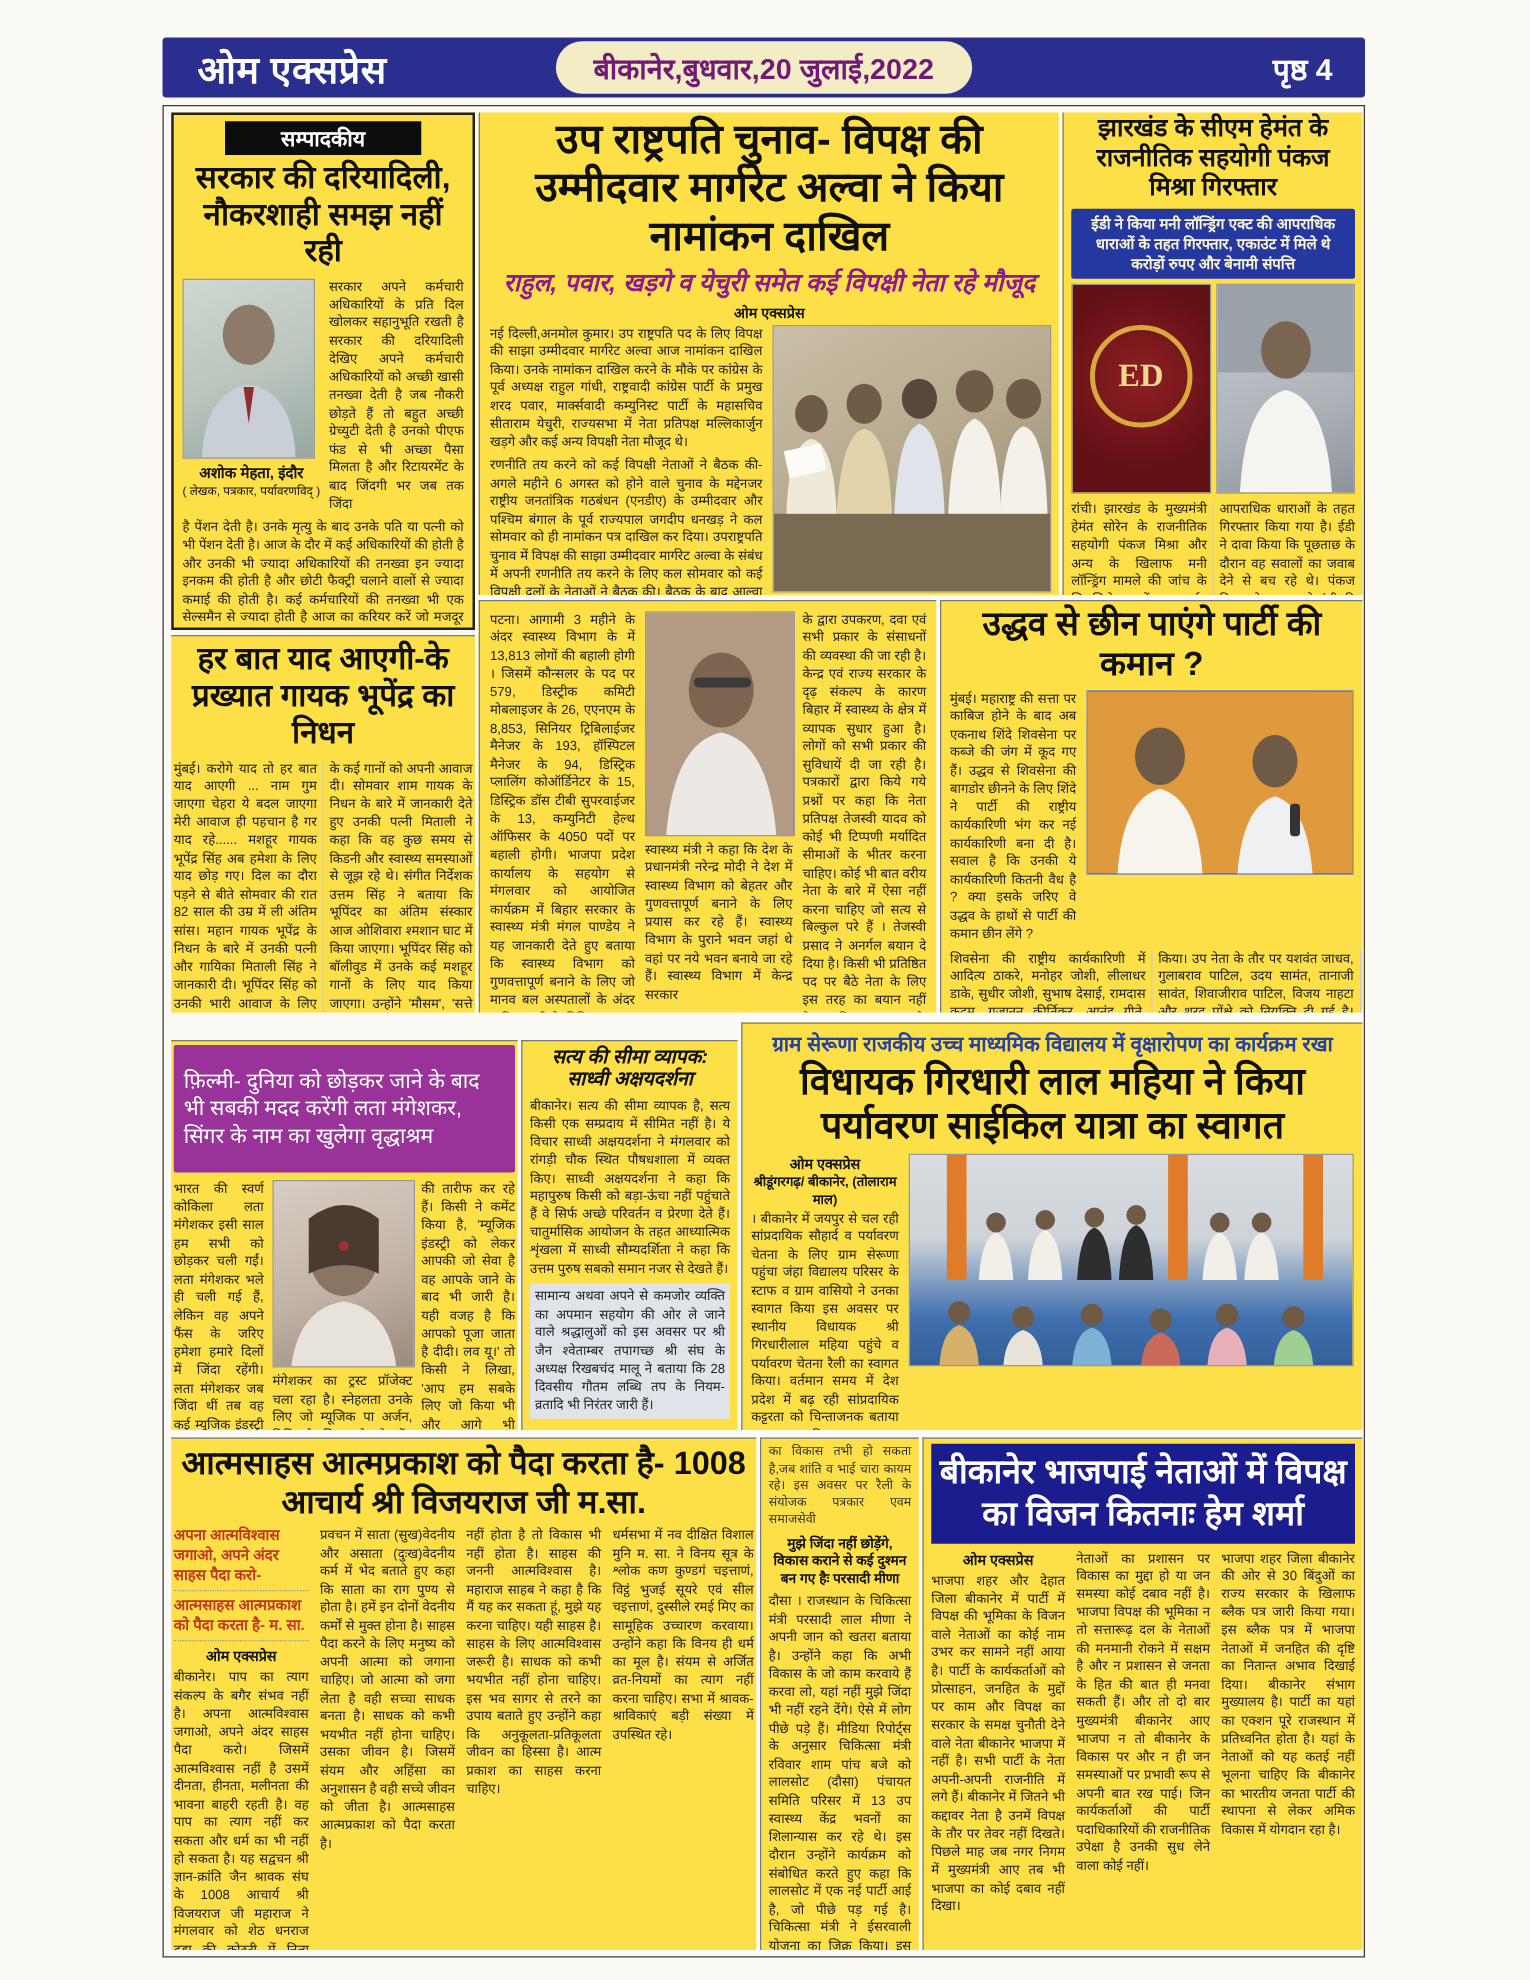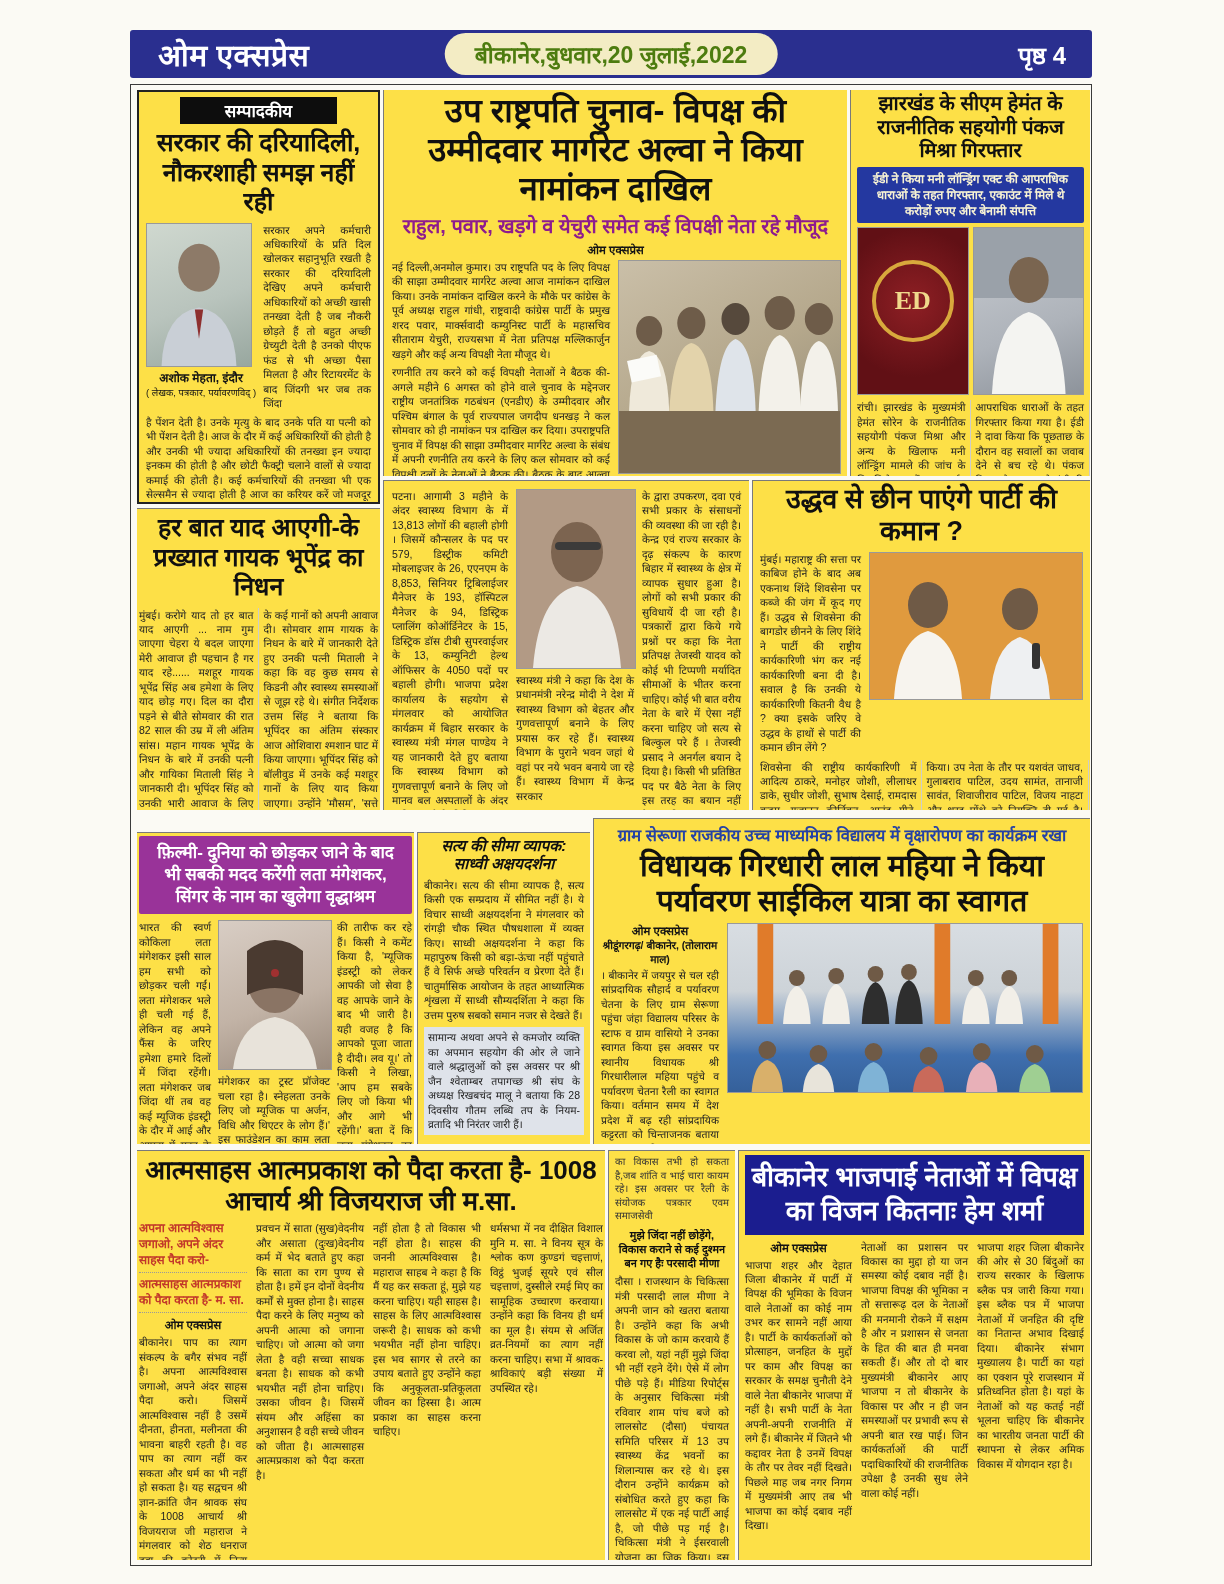--- a/index.html
+++ b/index.html
@@ -10,7 +10,7 @@
             border-radius:3px;display:flex;align-items:center;}
   .mast-title{color:#fff;font-size:30px;font-weight:bold;padding-left:28px;letter-spacing:.5px;}
   .mast-pill{position:absolute;left:50%;top:50%;transform:translate(-50%,-50%);background:#f3ecc4;
-             color:#4d7c0f;font-size:23px;font-weight:bold;padding:5px 30px;border-radius:26px;white-space:nowrap;text-align:center;}
+             color:#701a75;font-size:23px;font-weight:bold;padding:5px 30px;border-radius:26px;white-space:nowrap;text-align:center;}
   .mast-page{margin-left:auto;color:#fff;font-size:24px;font-weight:bold;padding-right:26px;}
   
   .frame{position:absolute;left:130px;top:84px;width:960px;height:1480px;border:1.5px solid #3a3a3a;}

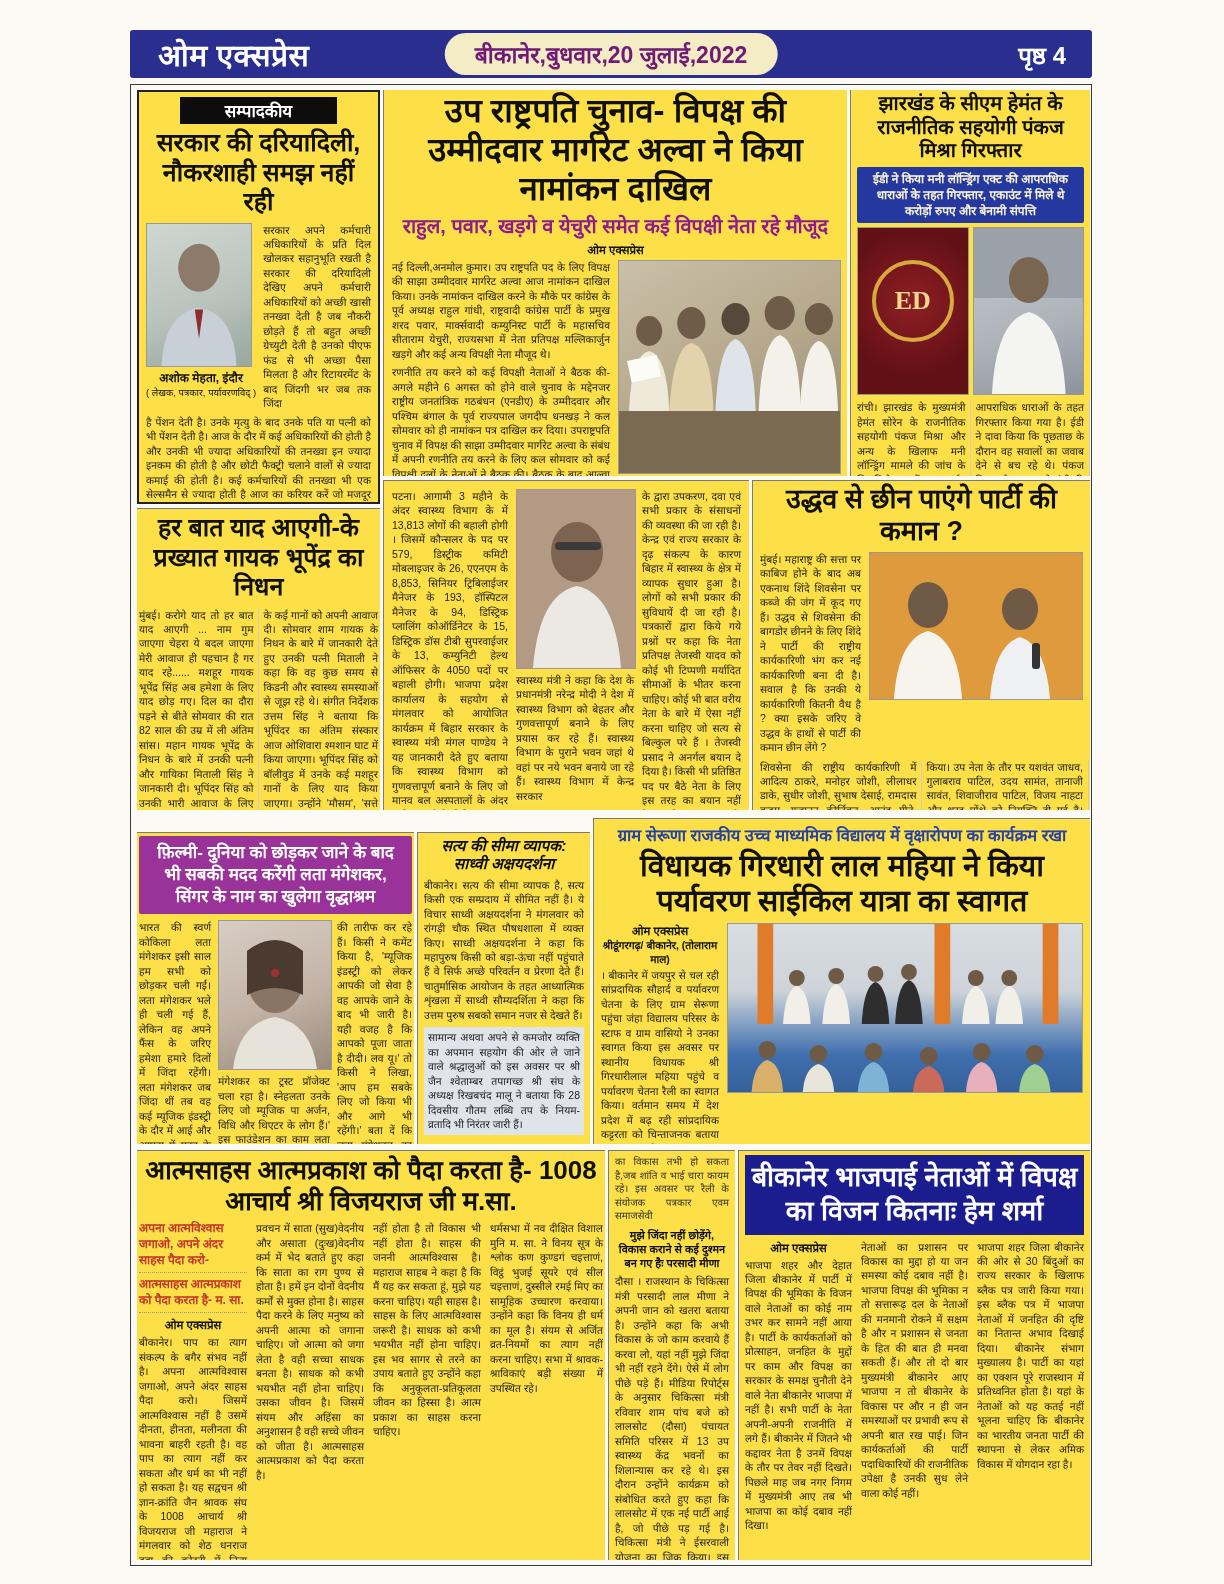--- a/index.html
+++ b/index.html
@@ -35,7 +35,7 @@
   .ed-cap2{font-size:9.5px;text-align:center;}
   
   .vp-hl{font-size:33px;}
-  .vp-sub{color:#8e1b8e;font-size:20px;font-weight:bold;text-align:center;margin:3px 0 2px;}
+  .vp-sub{color:#8e1b8e;font-size:20px;font-weight:bold;text-align:center;margin:3px 0 2px;font-style:italic;}
   .vp-flex{display:flex;gap:8px;}
   .vp-left{width:218px;flex:none;}
   .vp-photo{width:100%;height:212px;background:linear-gradient(150deg,#cabfa8,#b5a88c 50%,#8d8572);}

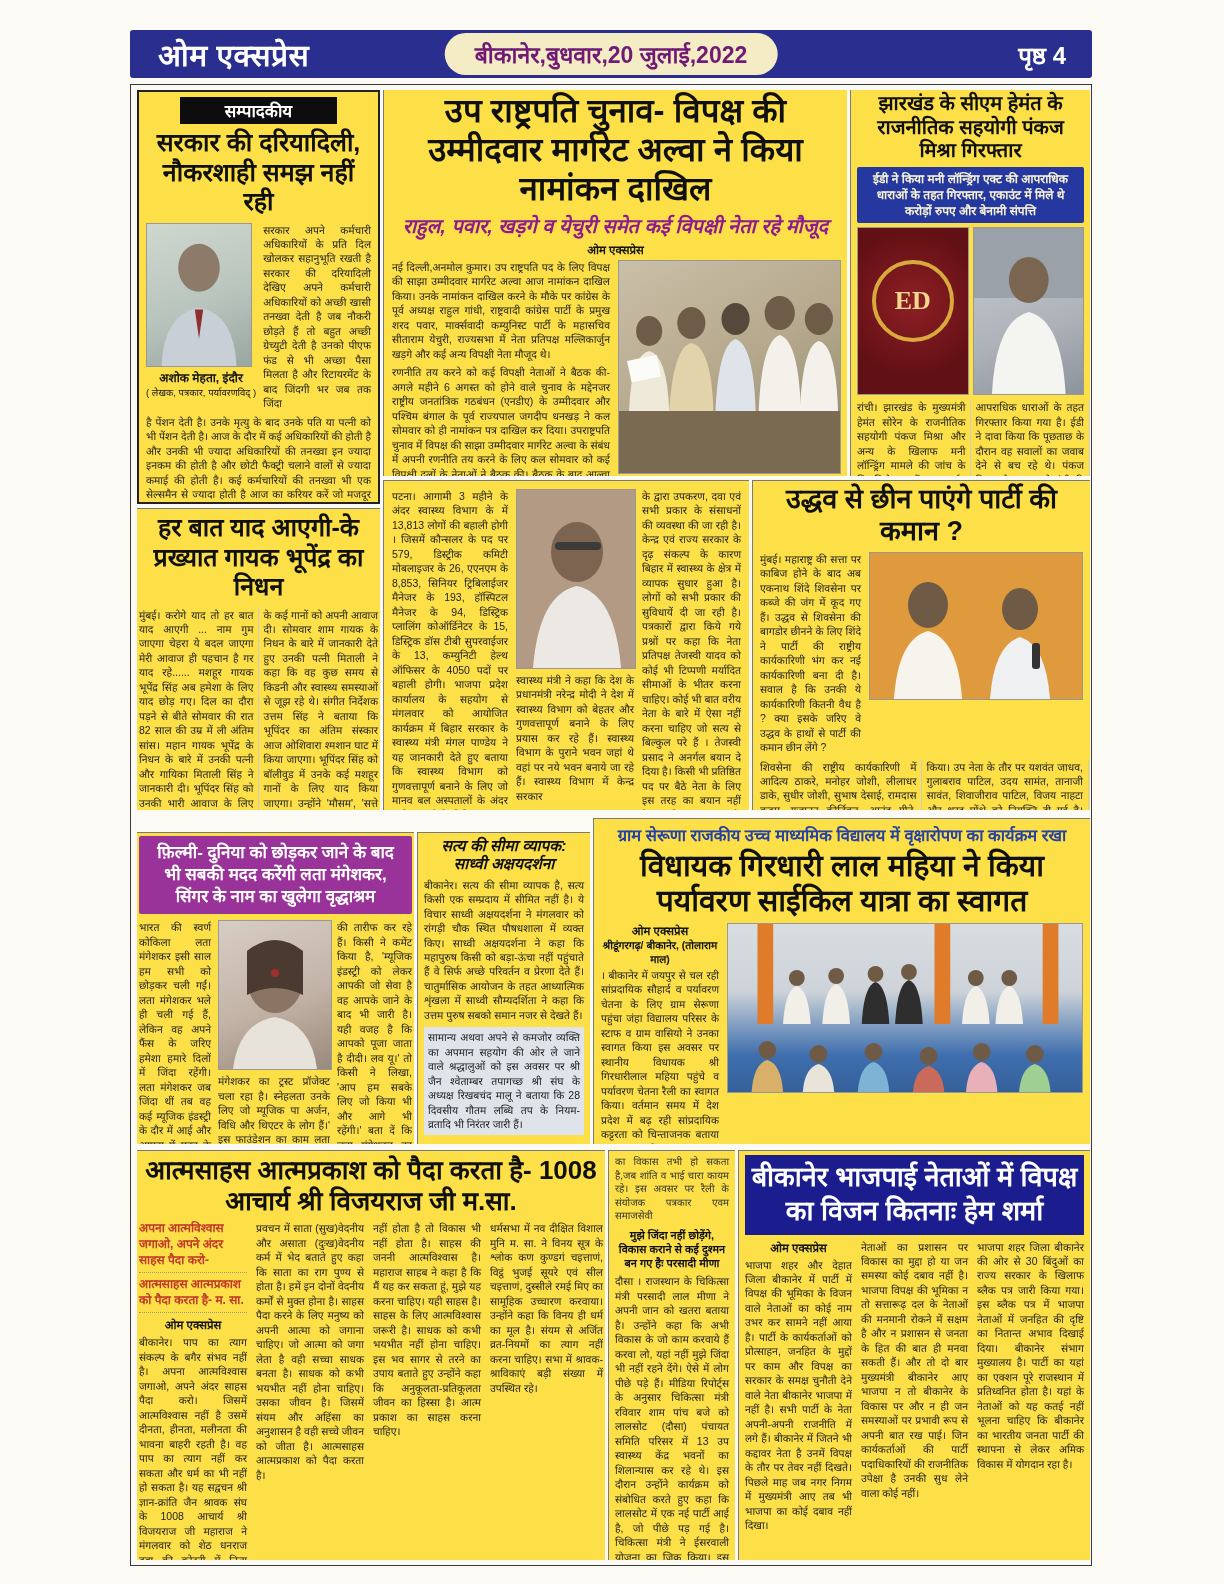--- a/index.html
+++ b/index.html
@@ -58,8 +58,8 @@
   .ud-flex{display:flex;gap:8px;margin-top:4px;}
   .ud-photo{width:212px;height:146px;flex:none;background:linear-gradient(140deg,#e8a74a,#d98f3a 45%,#b9742e);}
   
-  .lt-hl{background:#993399;color:#fff;font-size:17px;font-weight:bold;text-align:center;
-         padding:6px 8px;line-height:1.3;border-radius:2px;}
+  .lt-hl{background:#993399;color:#fff;font-size:17px;font-weight:normal;
+         padding:18px 8px;line-height:1.3;border-radius:2px;}
   .lt-flex{display:flex;gap:7px;margin-top:6px;}
   .lt-photo{width:112px;height:148px;flex:none;background:linear-gradient(160deg,#d8cdc4,#c2b3a6 55%,#9a8a7c);}
   .sd-hl{font-size:15.5px;font-style:italic;}

